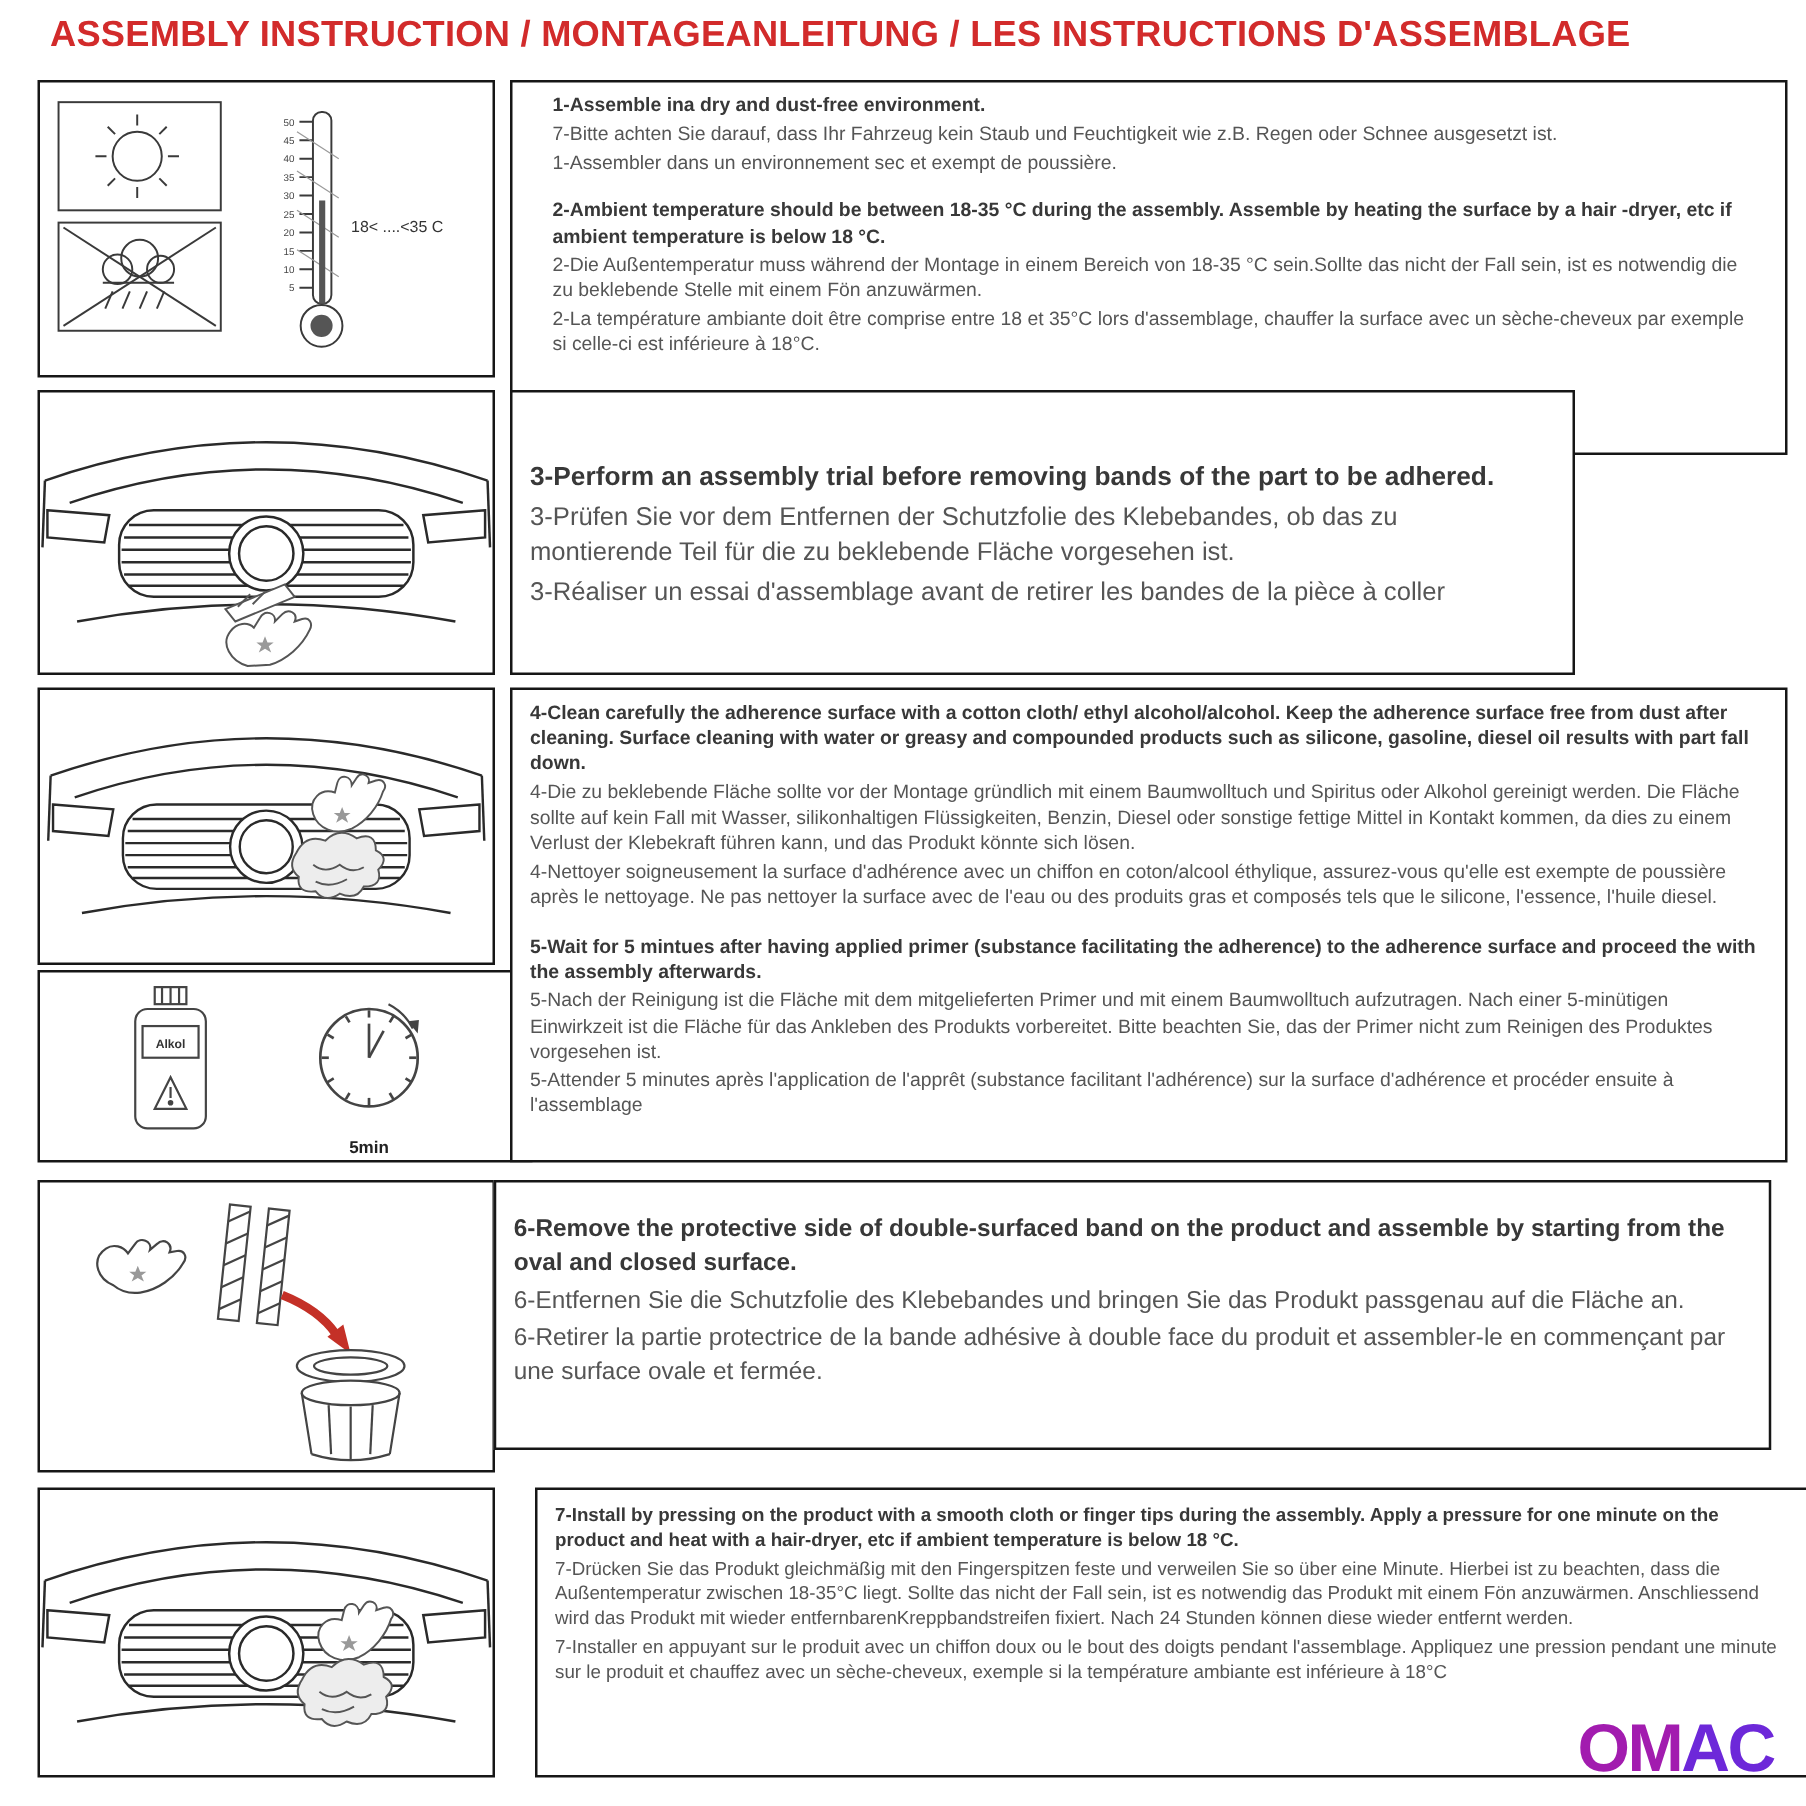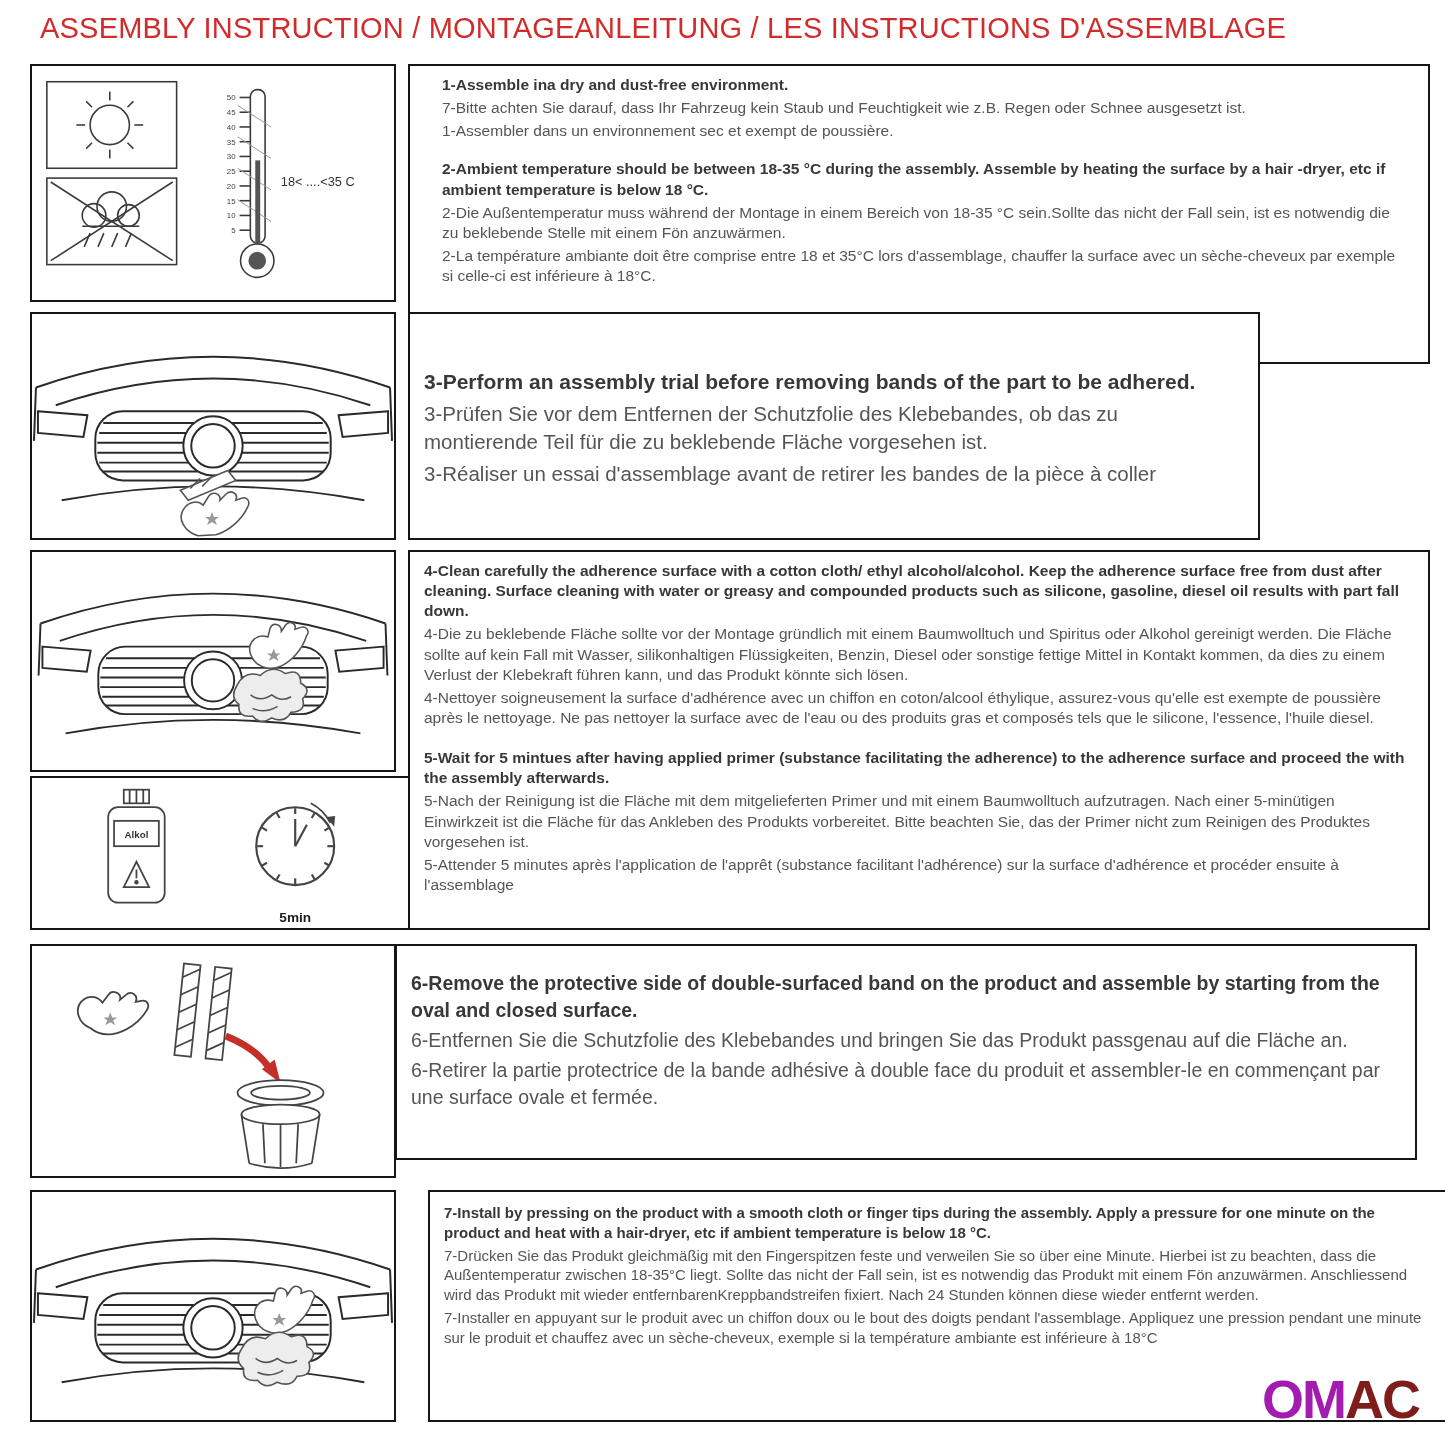--- a/index.html
+++ b/index.html
@@ -7,7 +7,7 @@
   body { font-family:"Liberation Sans", sans-serif; }
   .page { position:relative; width:1445px; height:1445px; background:#fff; overflow:hidden; }
 
-  .title { position:absolute; left:40px; top:12px; font-size:29px; font-weight:normal;
+  .title { position:absolute; left:40px; top:12px; font-size:29px; font-weight:bold;
            color:#d22b2b; letter-spacing:0.2px; white-space:nowrap; }
 
   .box { position:absolute; border:2px solid #161616; background:#fff; }

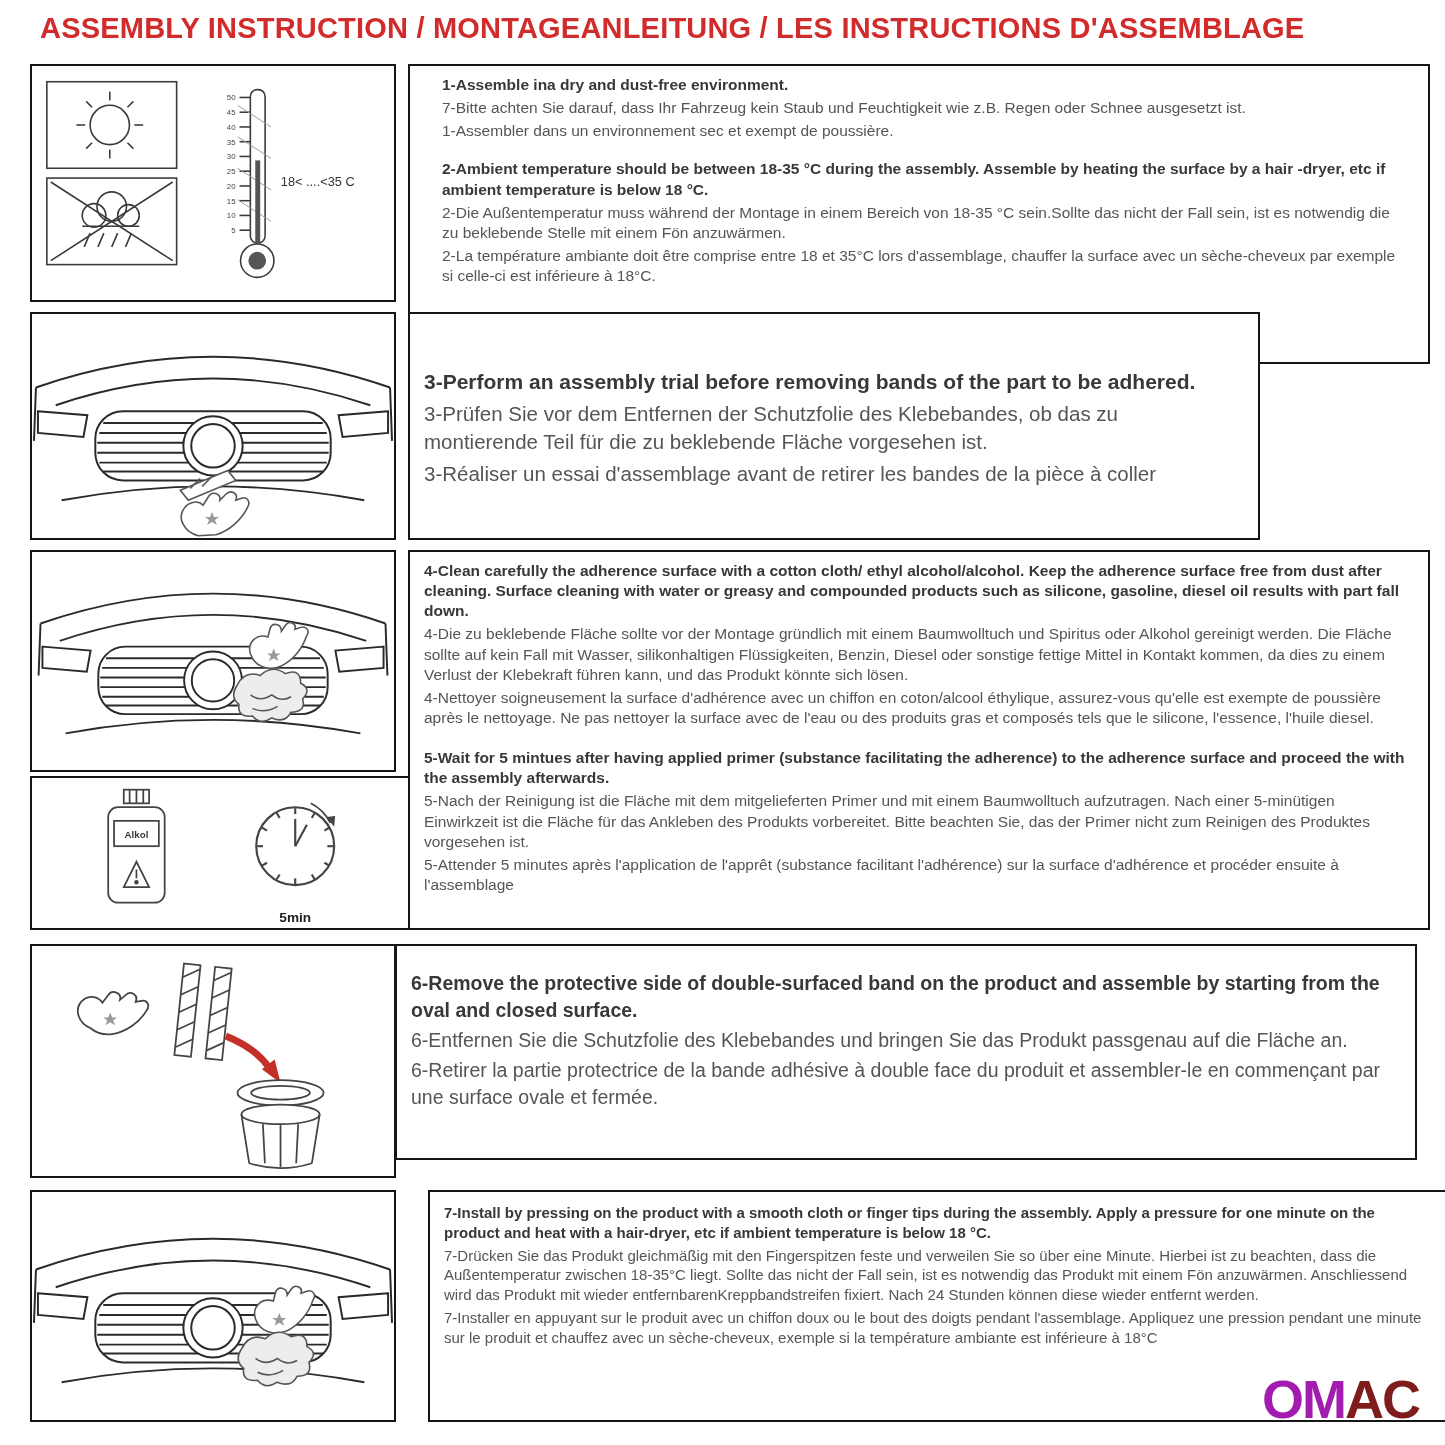--- a/index.html
+++ b/index.html
@@ -11,7 +11,7 @@
            color:#d22b2b; letter-spacing:0.2px; white-space:nowrap; }
 
   .box { position:absolute; border:2px solid #161616; background:#fff; }
-  .illus { display:flex; align-items:flex-end; justify-content:center; }
+  .illus { display:flex; align-items:center; justify-content:center; }
   .illus svg { display:block; }
 
   .txt p { margin:0 0 3px 0; }

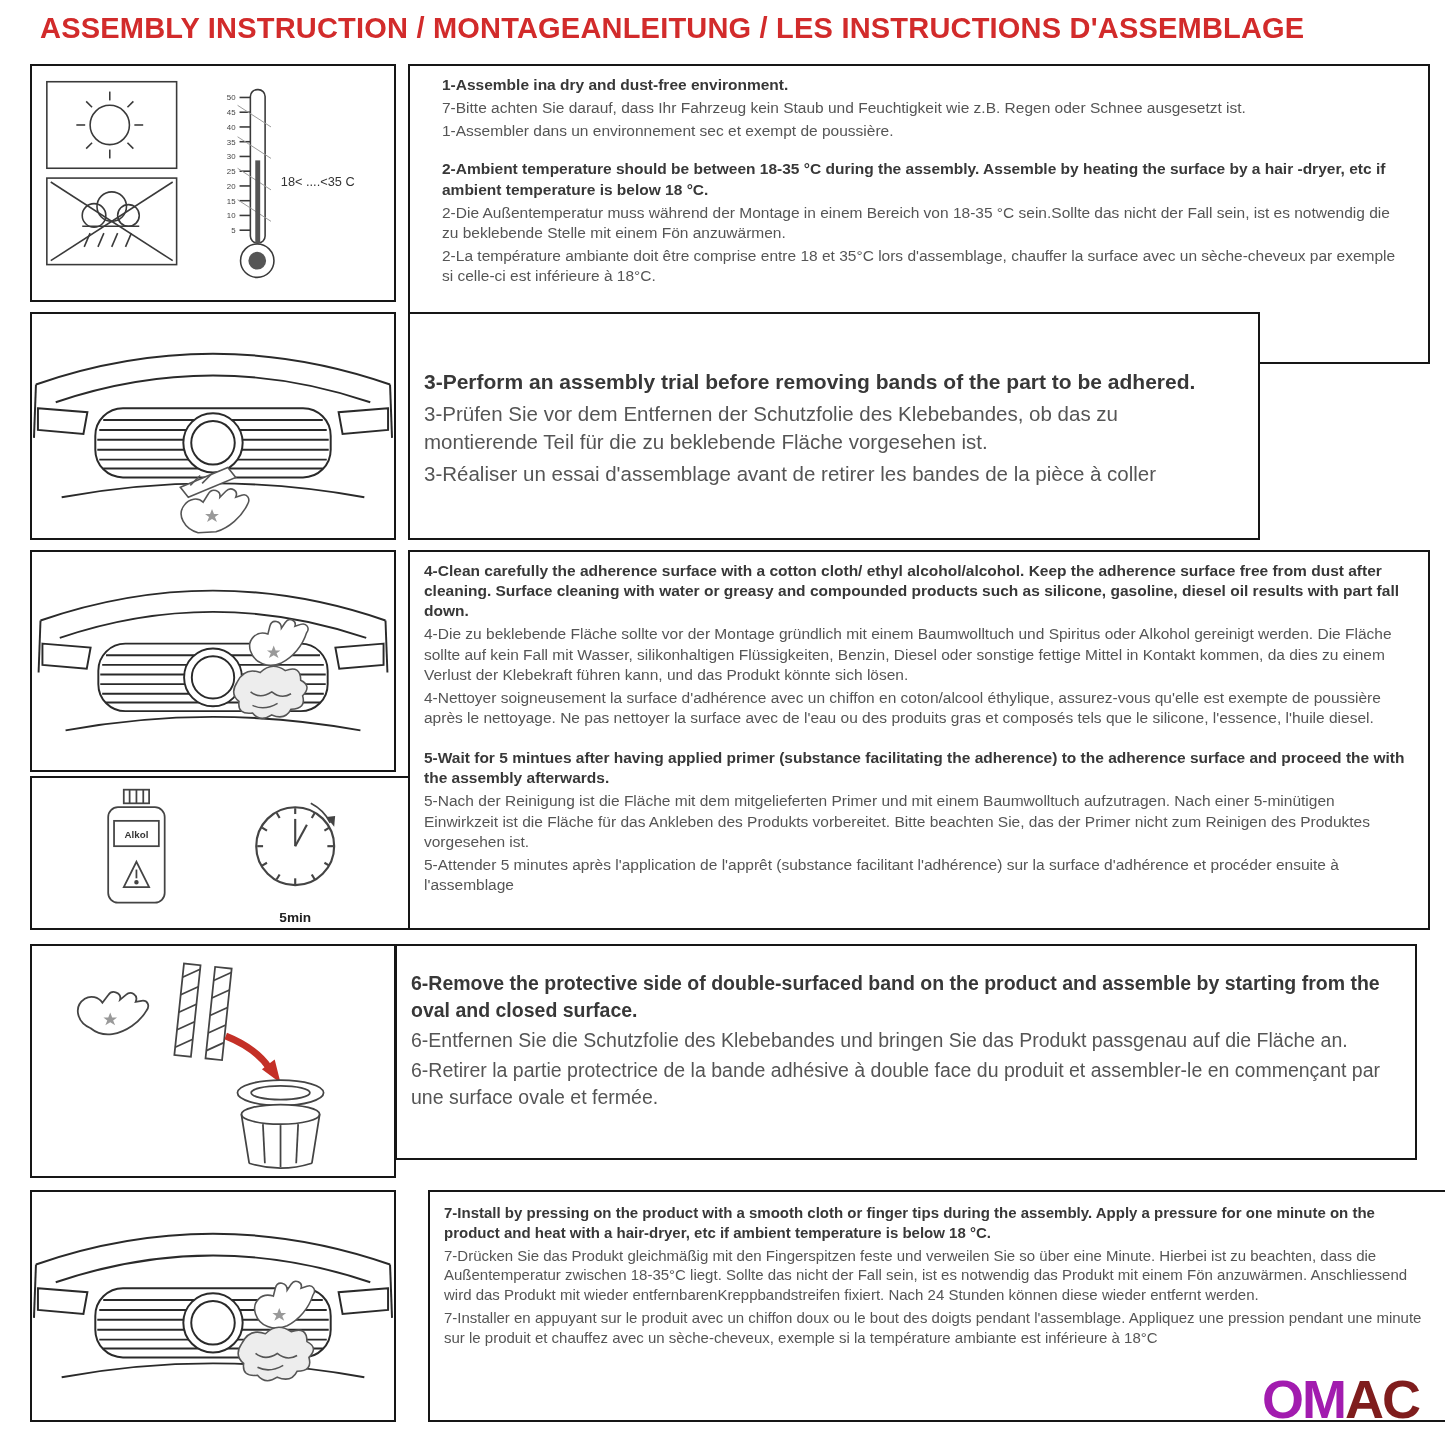--- a/index.html
+++ b/index.html
@@ -29,7 +29,7 @@
   .logo { position:absolute; left:1262px; top:1372px; font-size:54px; font-weight:900;
           letter-spacing:-2px; line-height:1; }
   .logo .lg-black { color:#a21caf; }
-  .logo .lg-red   { color:#7f1d1d; }
+  .logo .lg-red   { color:#6d28d9; }
 
   
   .svg-scale { font-family:"Liberation Sans",sans-serif; font-size:8px; fill:#444; }

